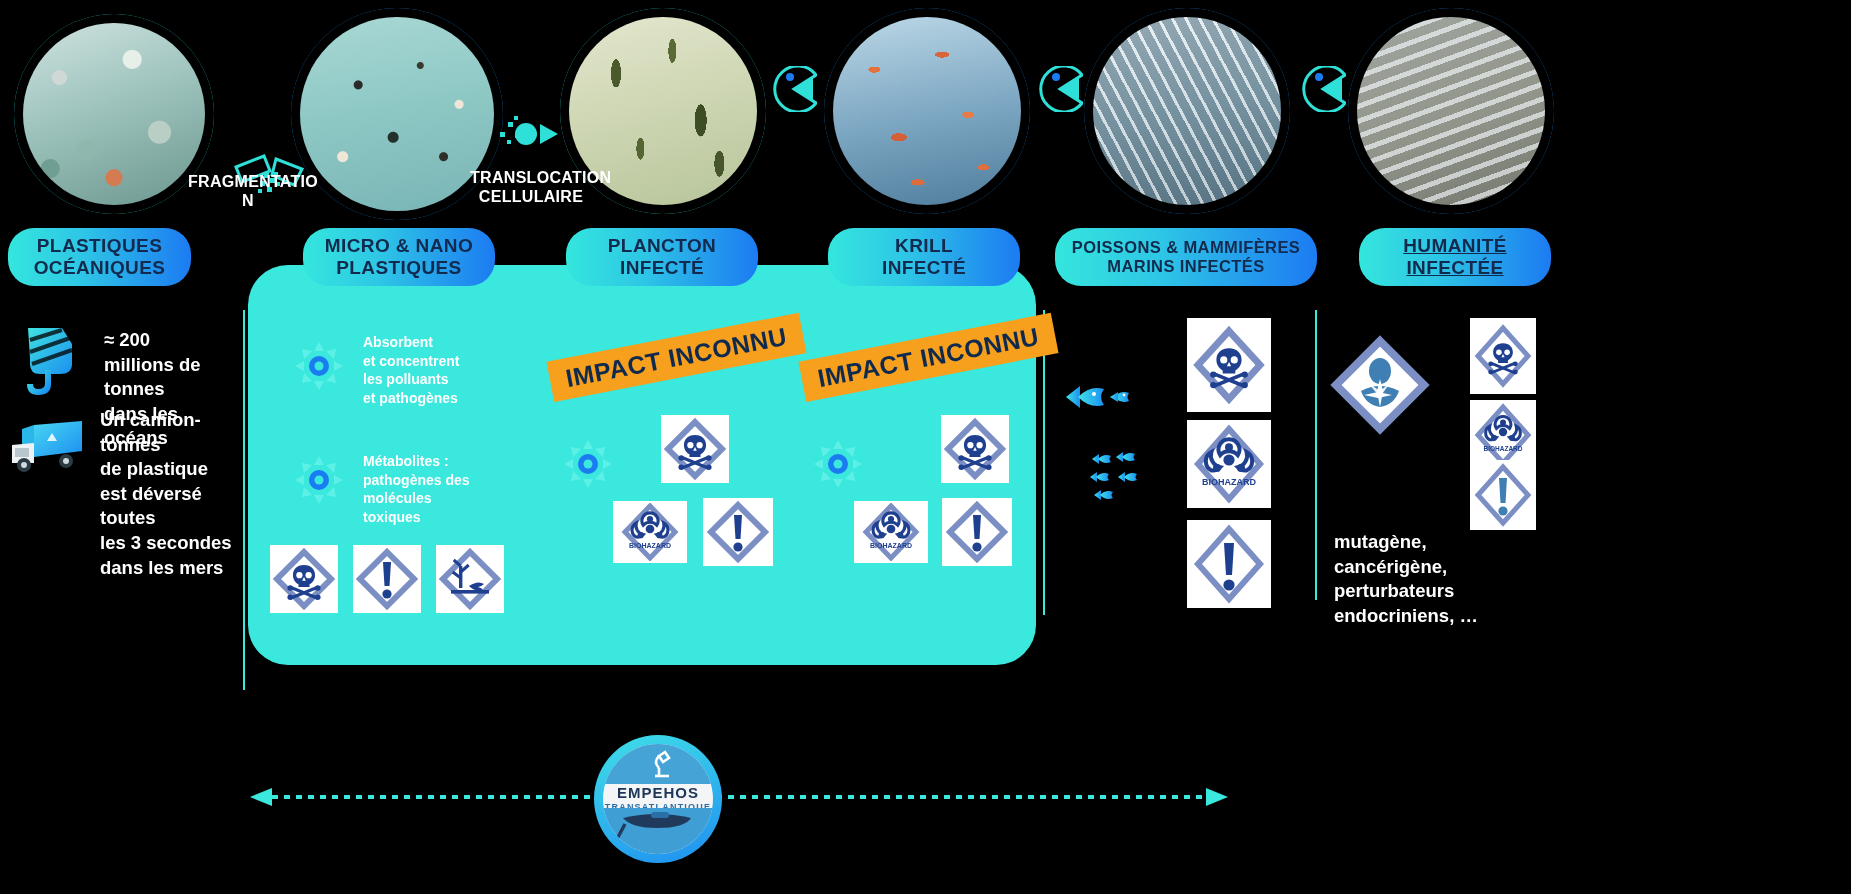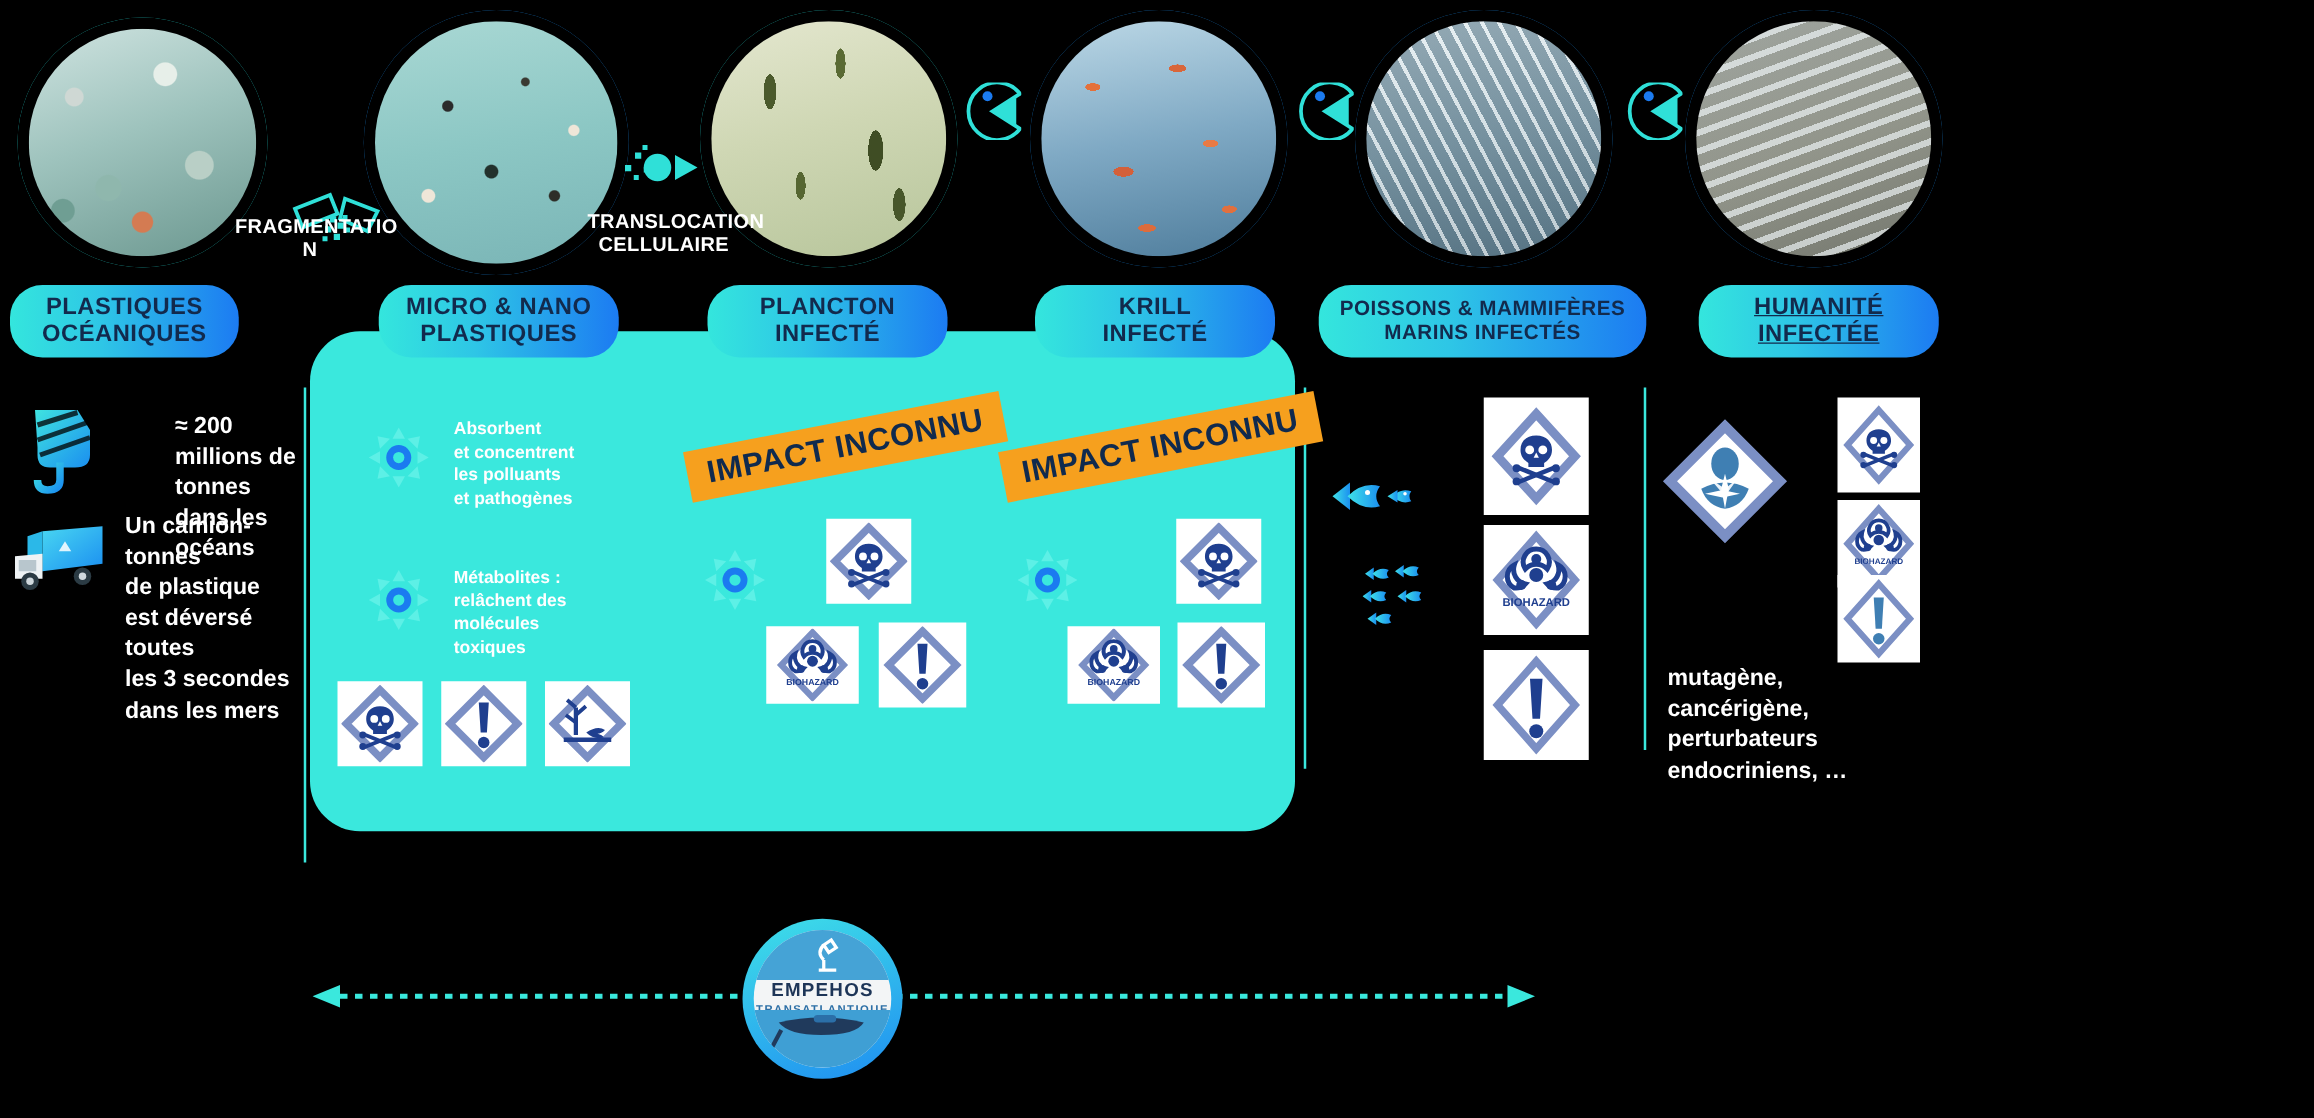--- a/index.html
+++ b/index.html
@@ -271,7 +271,7 @@
     <path d="M30 48 L30 62 Q30 70 20 70 Q12 70 12 62" fill="none" stroke="url(#gbag)" stroke-width="6"></path>
   </svg>
 </div>
-<div class="txt white w18" style="left:104px;top:328px;width:150px;margin-left:36px;">
+<div class="txt white w18" style="left:104px;top:328px;width:150px;">
   <div>≈ 200</div>
   <div>millions de</div>
   <div>tonnes</div>

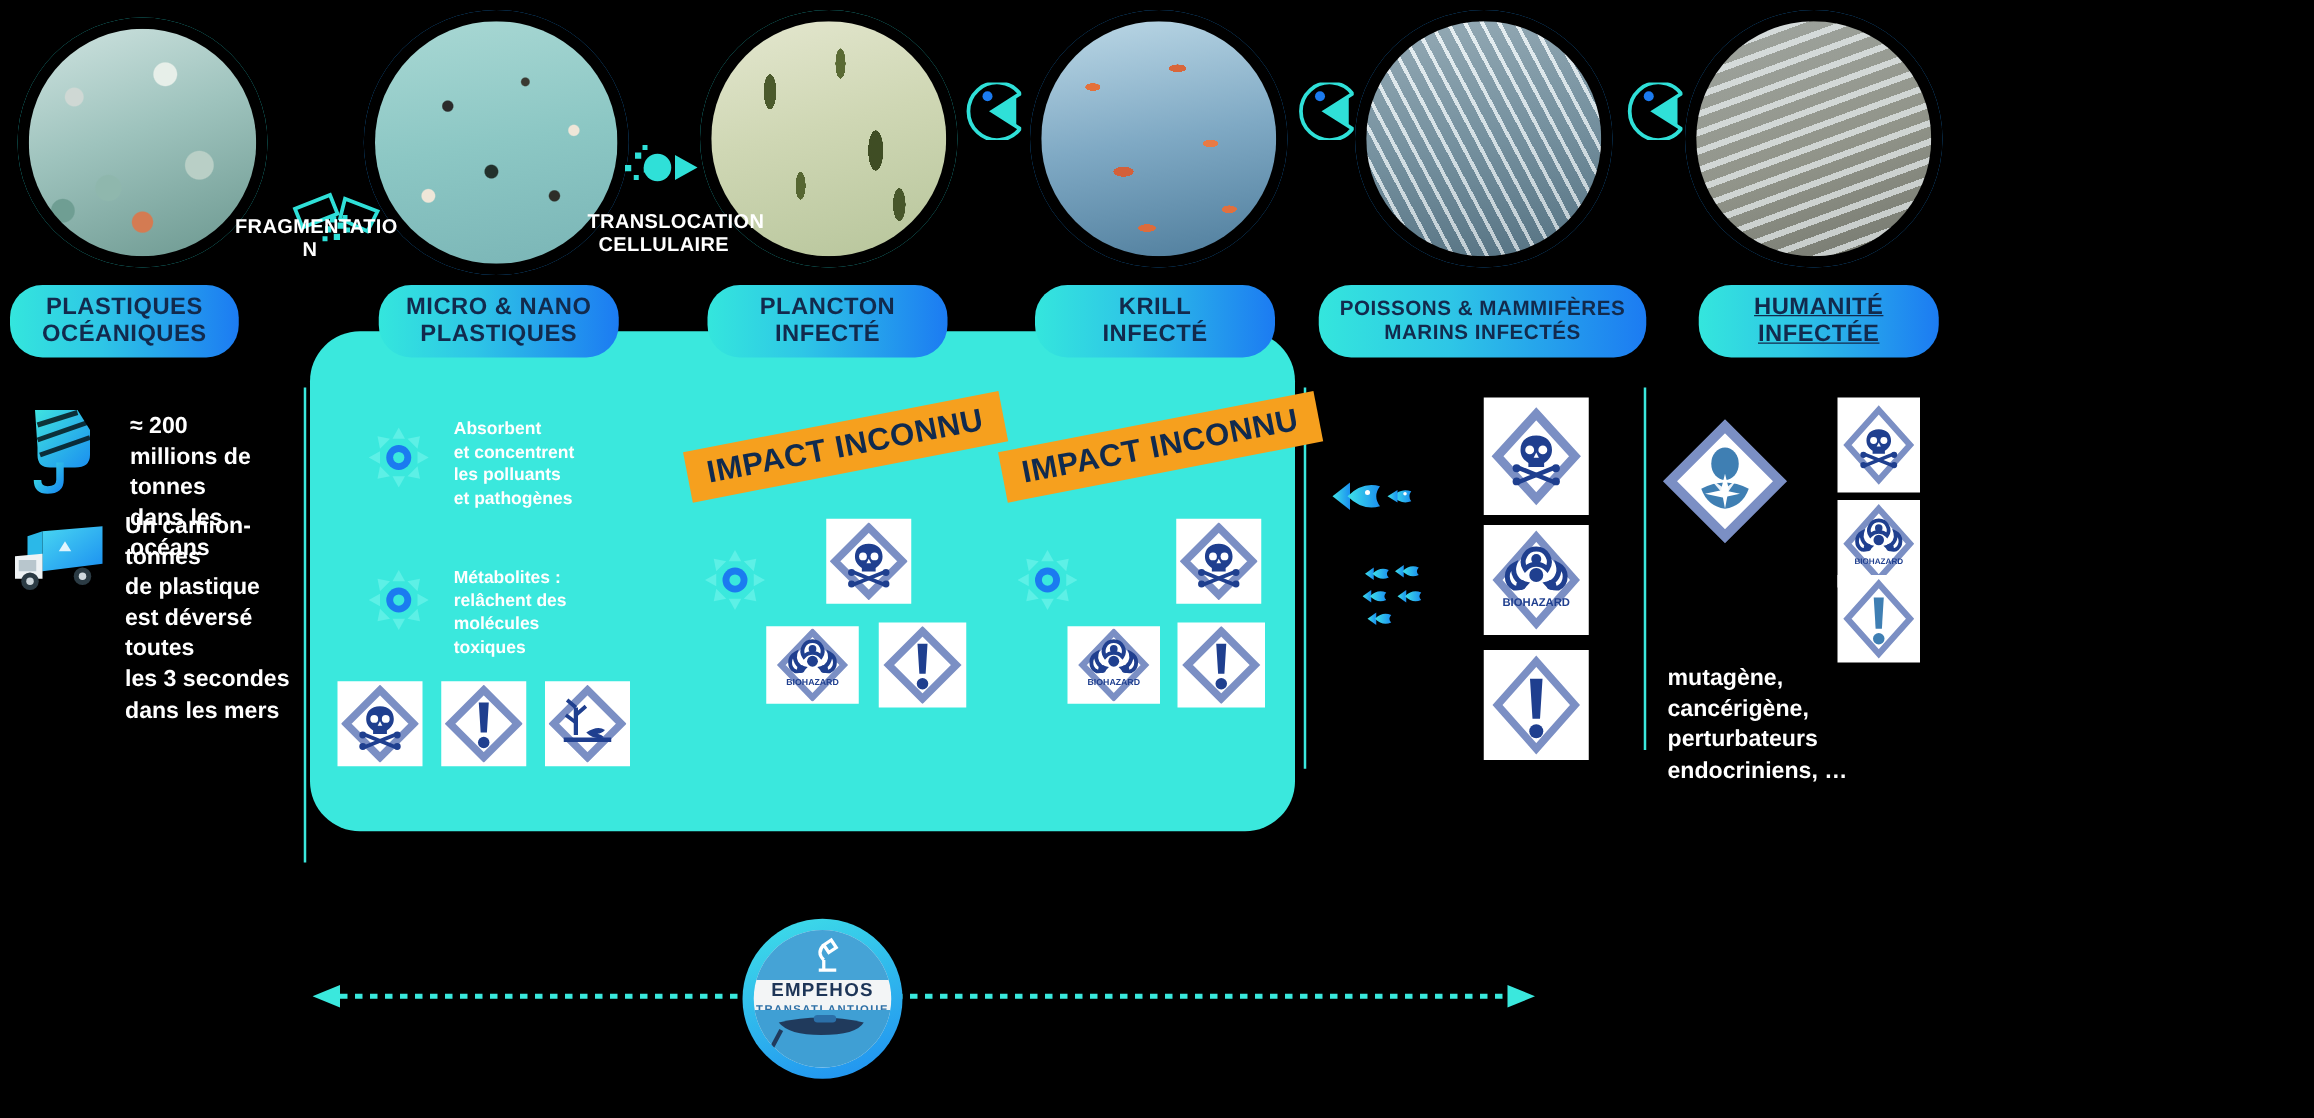--- a/index.html
+++ b/index.html
@@ -349,7 +349,7 @@
 </div>
 <div class="txt white w17" style="left:363px;top:452px;width:180px;">
   <div>Métabolites :</div>
-  <div>relâchent des</div>
+  <div>pathogènes des</div>
   <div>molécules</div>
   <div>toxiques</div>
 </div>

